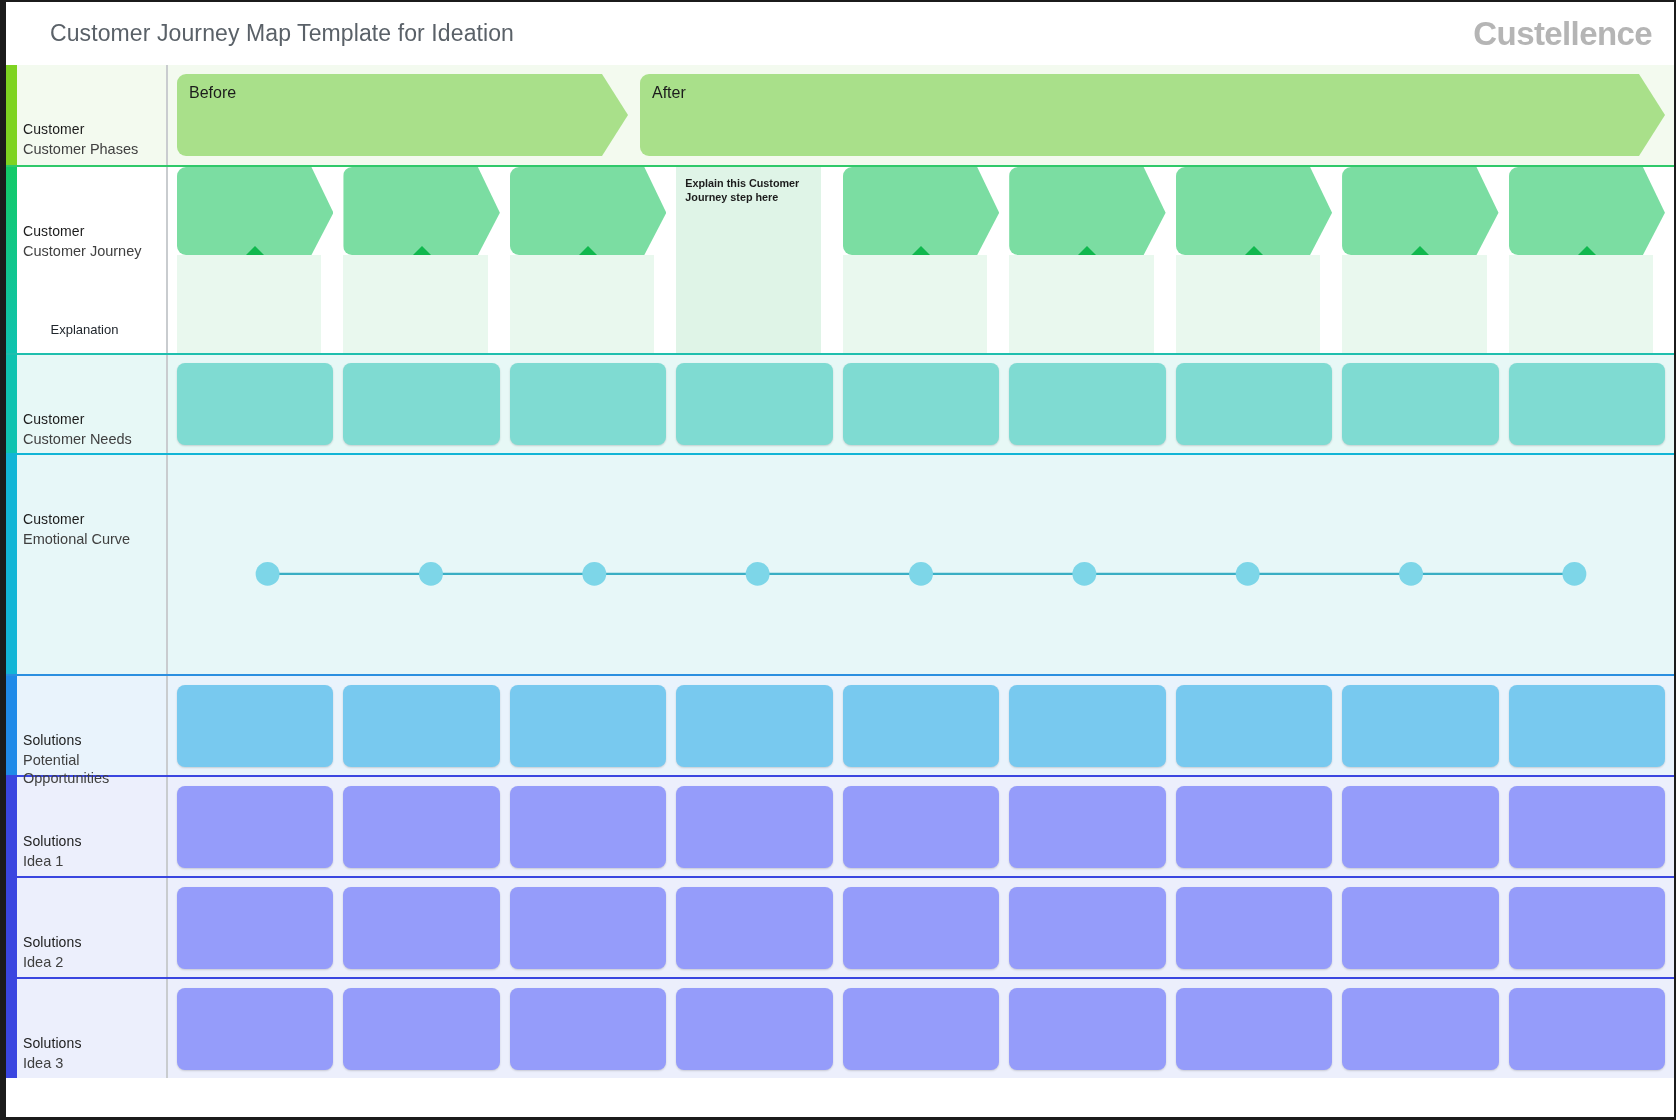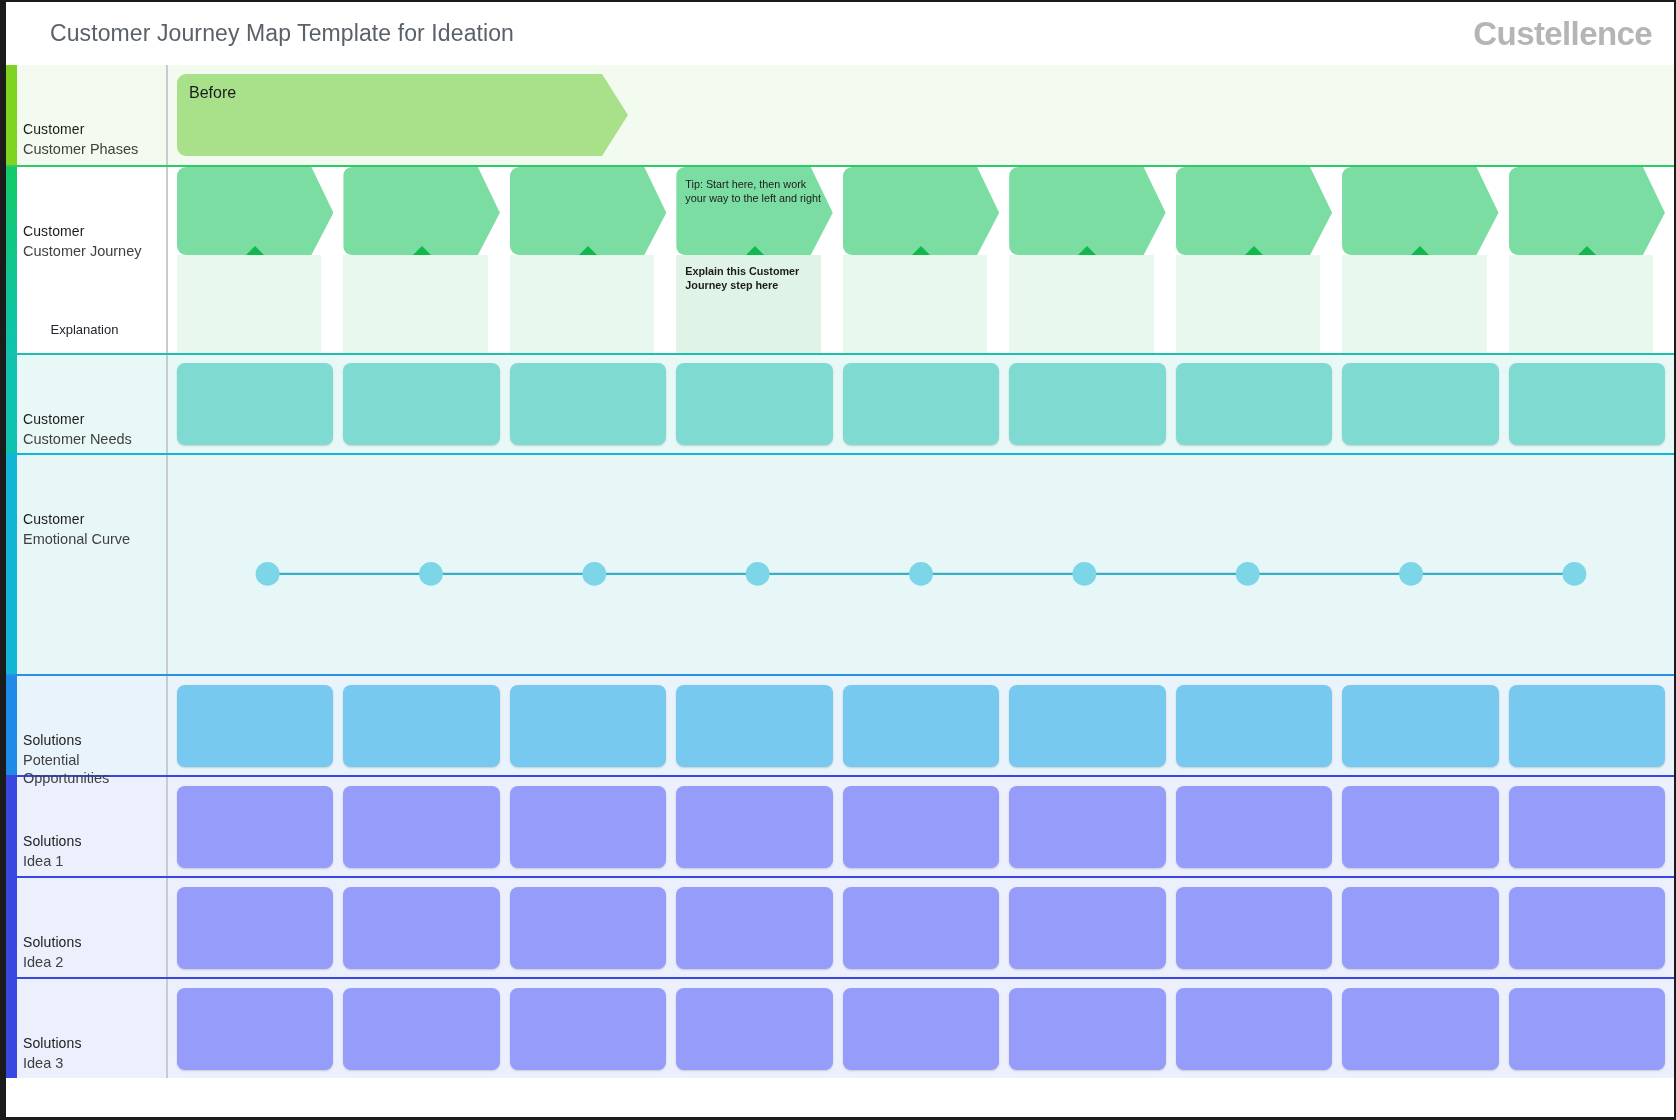--- a/index.html
+++ b/index.html
@@ -195,6 +195,9 @@
       <div class="lane">
         <div class="phase p1">
           <span>Before</span>
+        </div>
+        <div class="phase p3">
+          <span>After</span>
         </div>
       </div>
     </div>

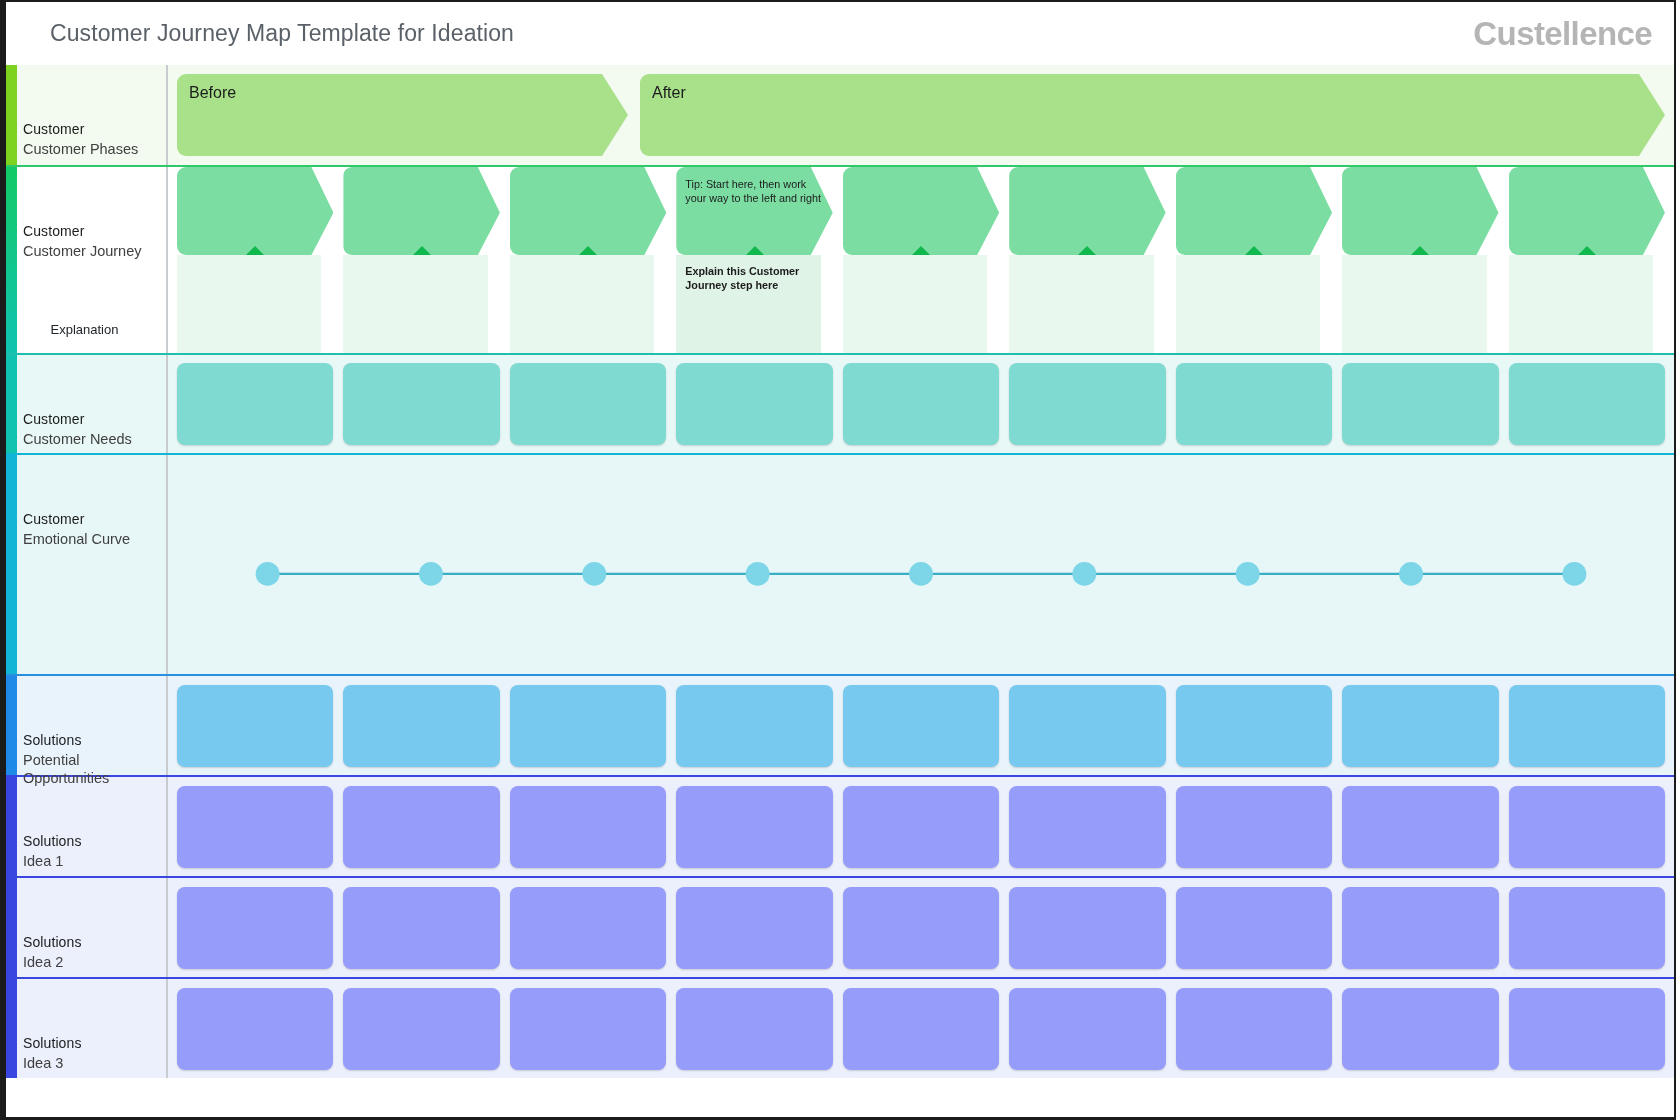--- a/index.html
+++ b/index.html
@@ -237,10 +237,6 @@
           </div>
 
           <div class="jcol">
-            <div class="jstep">
-              <span>Tip: Start here, then work your way to the left and right</span>
-              <div class="jtri"></div>
-            </div>
             <div class="jexp tinted">Explain this Customer Journey step here</div>
           </div>
 

